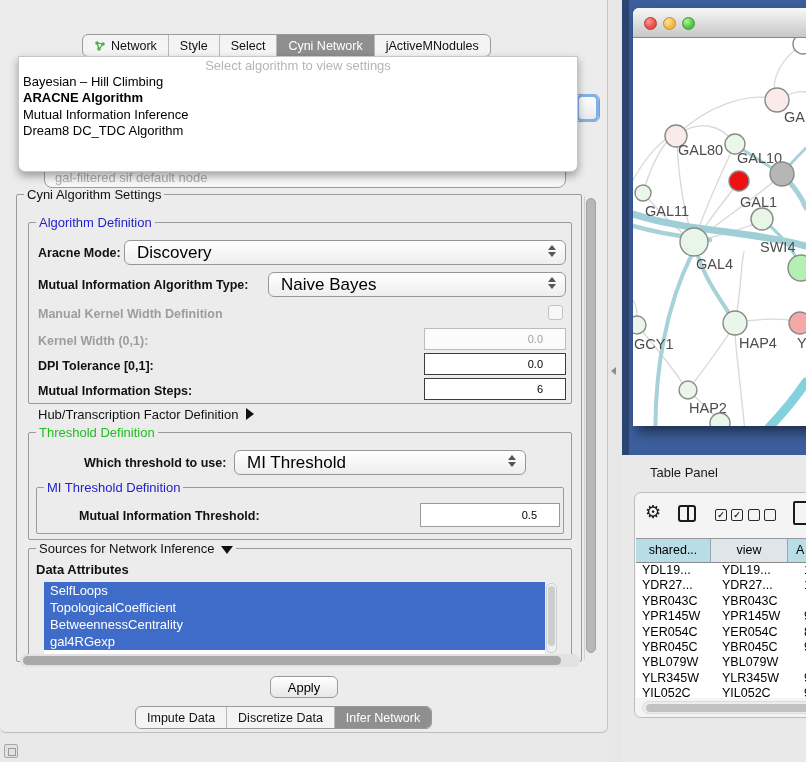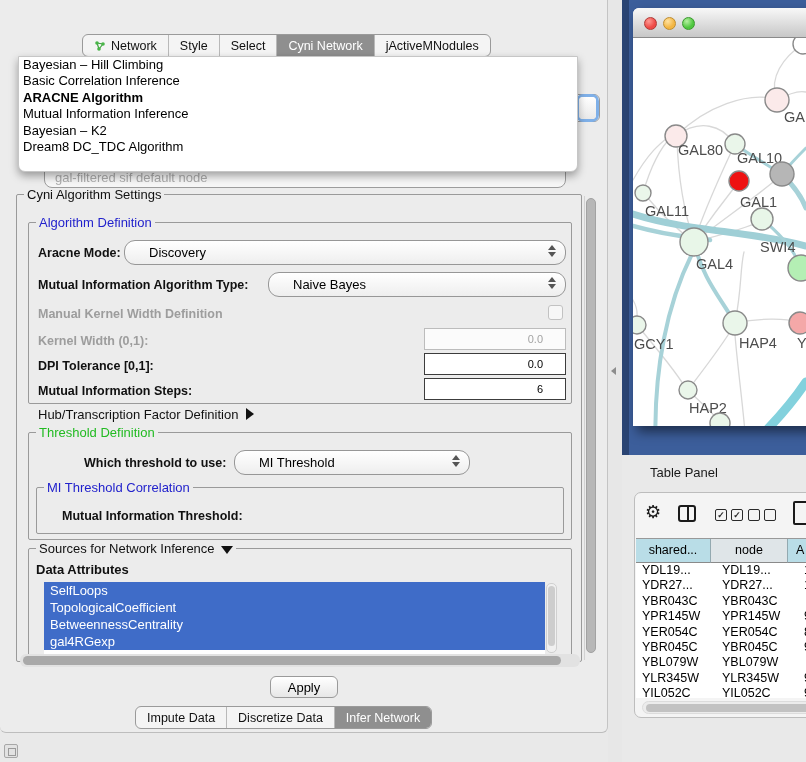--- a/index.html
+++ b/index.html
@@ -168,6 +168,7 @@
   </div>
 
   <div id="dropdown" class="abs">
+    <div id="dd-prompt">Select algorithm to view settings</div>
     <div id="dd-items">
         <div class="dd-item">Bayesian – Hill Climbing</div>
         <div class="dd-item">Basic Correlation Inference</div>

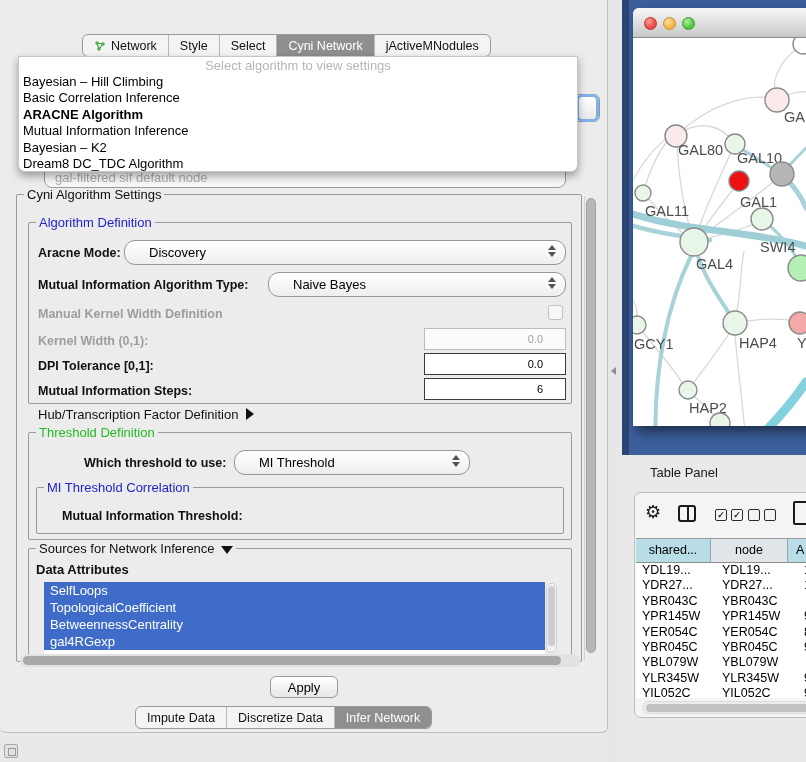--- a/index.html
+++ b/index.html
@@ -171,7 +171,6 @@
     <div id="dd-prompt">Select algorithm to view settings</div>
     <div id="dd-items">
         <div class="dd-item">Bayesian – Hill Climbing</div>
-        <div class="dd-item">Basic Correlation Inference</div>
         <div class="dd-item bold">ARACNE Algorithm</div>
         <div class="dd-item">Mutual Information Inference</div>
         <div class="dd-item">Bayesian – K2</div>

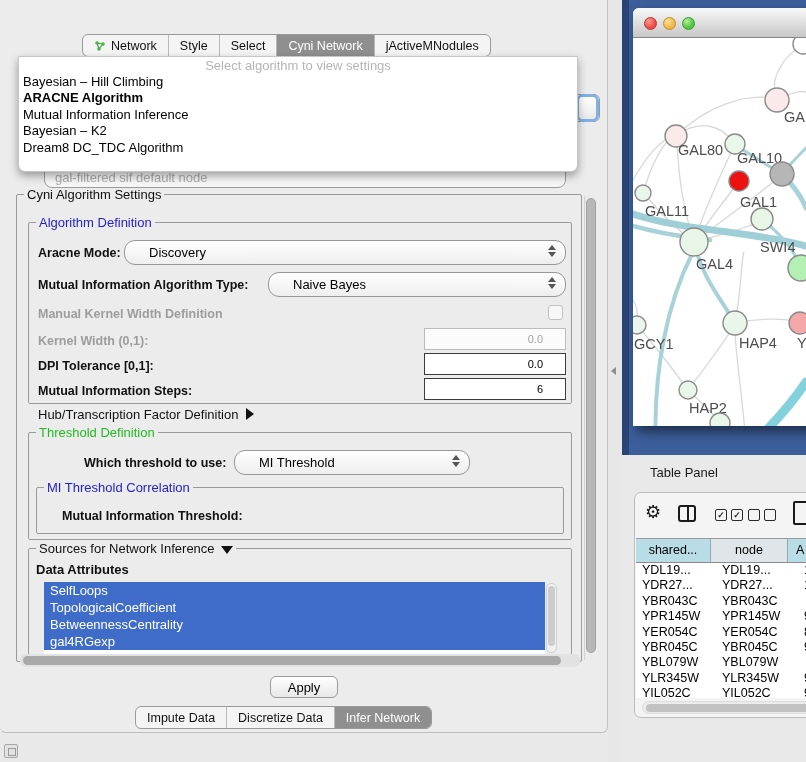--- a/index.html
+++ b/index.html
@@ -173,7 +173,6 @@
         <div class="dd-item">Bayesian – Hill Climbing</div>
         <div class="dd-item bold">ARACNE Algorithm</div>
         <div class="dd-item">Mutual Information Inference</div>
-        <div class="dd-item">Bayesian – K2</div>
         <div class="dd-item">Dream8 DC_TDC Algorithm</div>
       </div>
   </div>

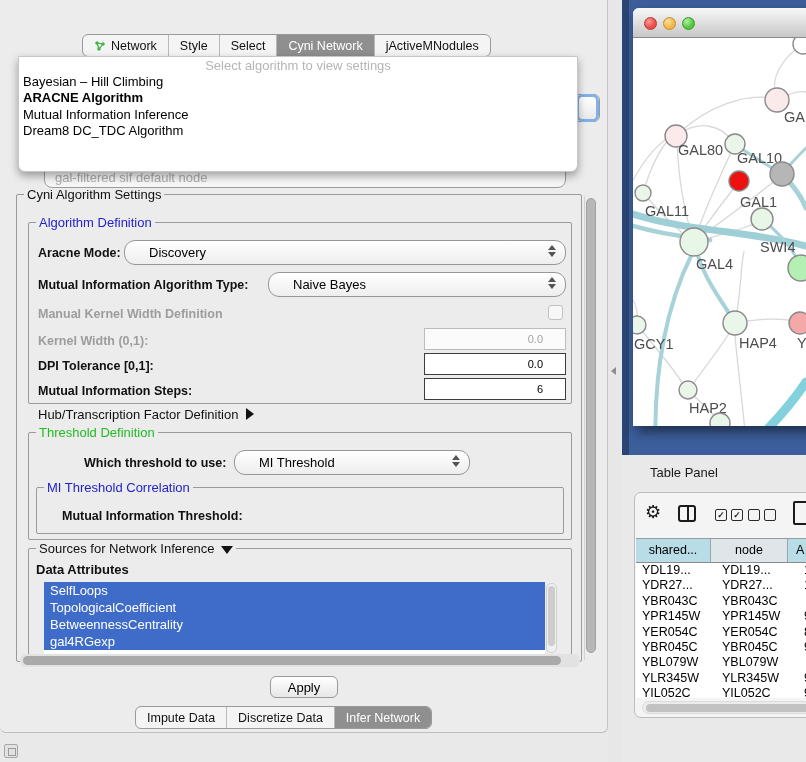--- a/index.html
+++ b/index.html
@@ -50,8 +50,8 @@
   .blabel{font-size:12.5px;font-weight:bold;color:#111;}
   .blabel.dis{color:#9d9d9d;}
 
-  .combo{height:25px;border:1px solid #979797;border-radius:11px;
-      background:linear-gradient(#ffffff,#eeeeee);font-size:13px;line-height:23px;padding-left:24px;}
+  .combo{height:25px;border:1px solid #979797;border-radius:6px;
+      background:linear-gradient(#ffffff,#eeeeee);font-size:17px;line-height:23px;padding-left:12px;}
   .stepper{position:absolute;right:8px;top:4px;width:9px;}
   .stepper i{display:block;width:0;height:0;border-left:4px solid transparent;border-right:4px solid transparent;}
   .stepper .up{border-bottom:5px solid #555;margin-bottom:2px;}

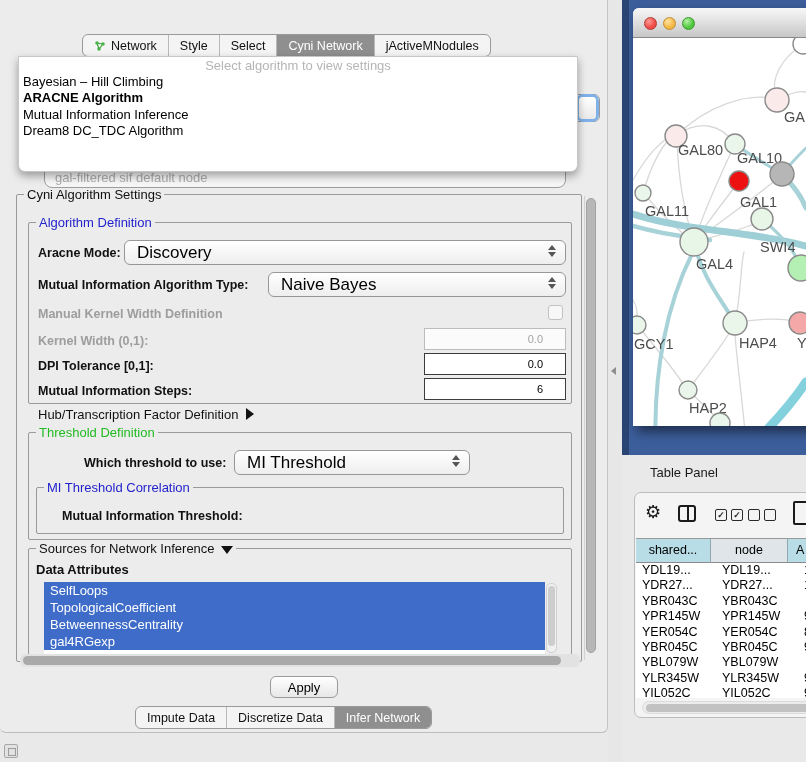--- a/index.html
+++ b/index.html
@@ -221,7 +221,7 @@
   <span class="abs legend green" style="left:36px;top:426px;">Threshold Definition</span>
 
   <span class="abs blabel" style="left:84px;top:456px;">Which threshold to use:</span>
-  <div class="abs combo" style="left:234px;top:450px;width:236px;">
+  <div class="abs combo" style="left:234px;top:450px;width:292px;">
     <span>MI Threshold</span>
     <span class="stepper">
         <i class="up"></i>

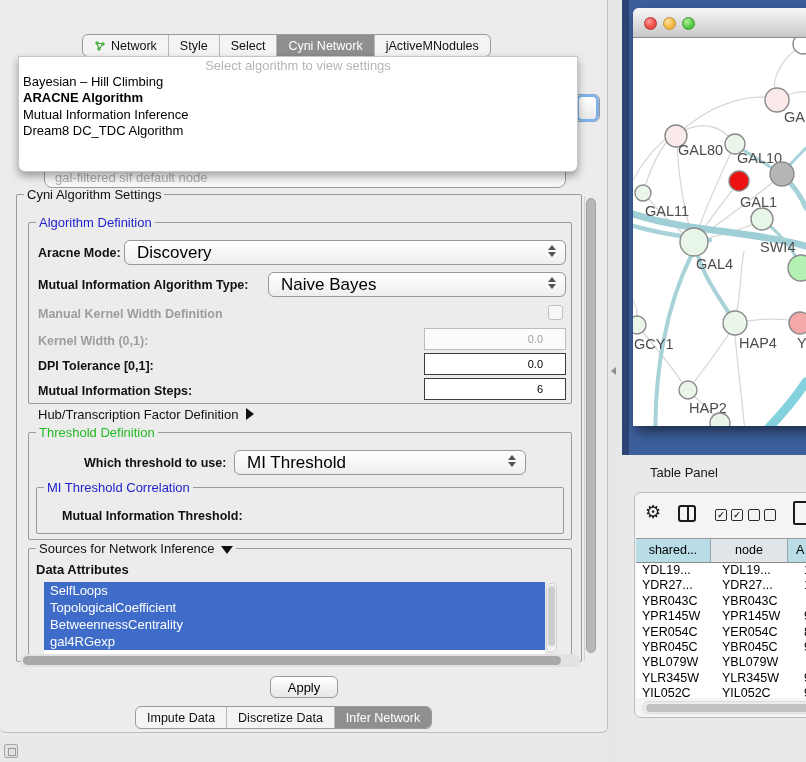--- a/index.html
+++ b/index.html
@@ -230,7 +230,7 @@
   </div>
 
   <div class="abs group" style="left:36px;top:487px;width:528px;height:47px;"></div>
-  <span class="abs legend blue" style="left:44px;top:481px;">MI Threshold Correlation</span>
+  <span class="abs legend blue" style="left:44px;top:481px;">MI Threshold Definition</span>
   <span class="abs blabel" style="left:46px;top:509px;padding-left:16px;">Mutual Information Threshold:</span>
 
   <div class="abs group" style="left:28px;top:548px;width:544px;height:113px;"></div>

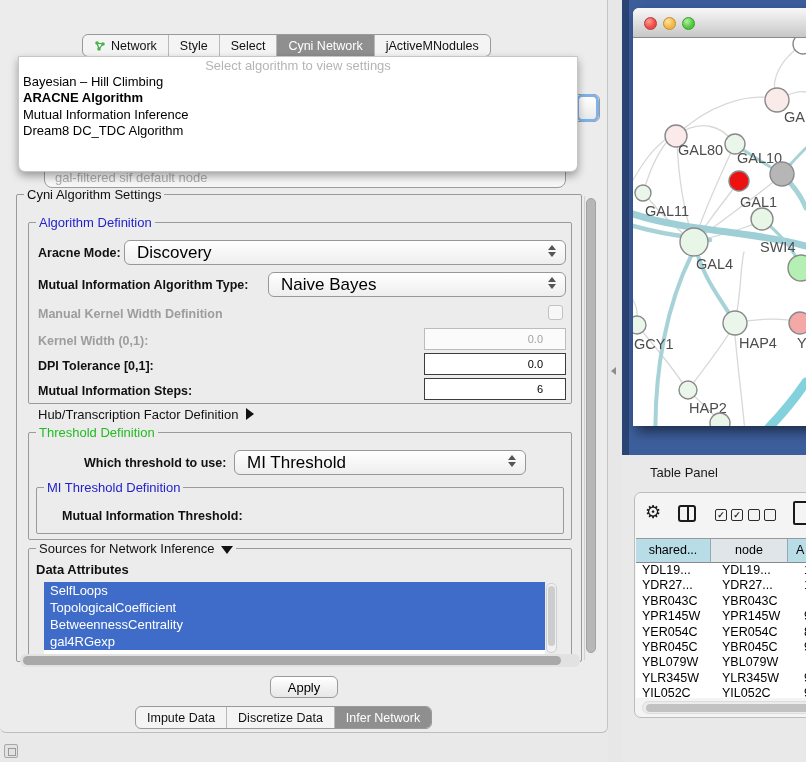--- a/index.html
+++ b/index.html
@@ -231,7 +231,7 @@
 
   <div class="abs group" style="left:36px;top:487px;width:528px;height:47px;"></div>
   <span class="abs legend blue" style="left:44px;top:481px;">MI Threshold Definition</span>
-  <span class="abs blabel" style="left:46px;top:509px;padding-left:16px;">Mutual Information Threshold:</span>
+  <span class="abs blabel" style="left:63px;top:509px;padding-left:16px;">Mutual Information Threshold:</span>
 
   <div class="abs group" style="left:28px;top:548px;width:544px;height:113px;"></div>
   <span class="abs legend" style="left:36px;top:542px;color:#111;">

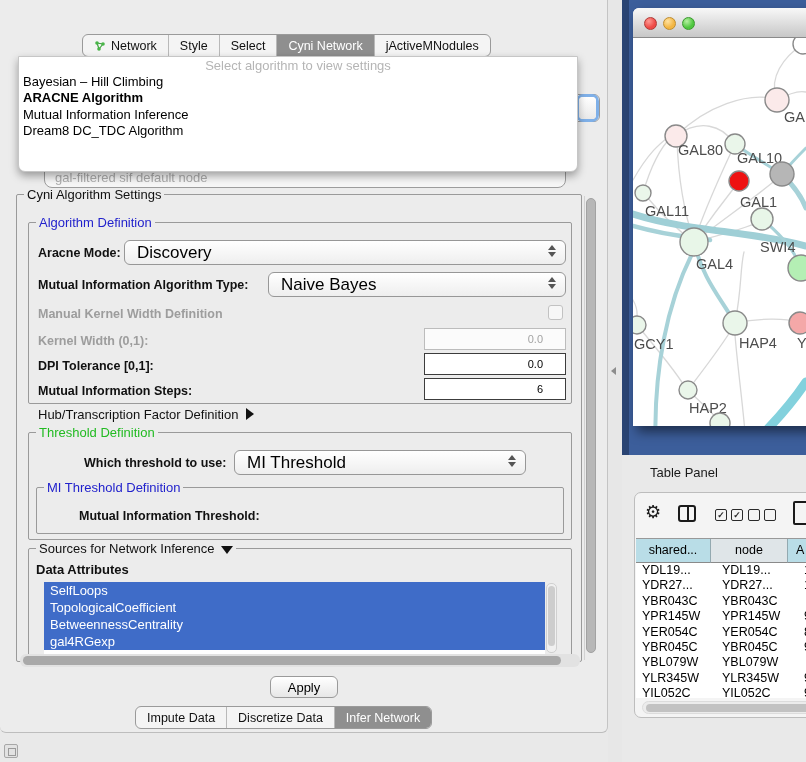--- a/index.html
+++ b/index.html
@@ -232,6 +232,7 @@
   <div class="abs group" style="left:36px;top:487px;width:528px;height:47px;"></div>
   <span class="abs legend blue" style="left:44px;top:481px;">MI Threshold Definition</span>
   <span class="abs blabel" style="left:63px;top:509px;padding-left:16px;">Mutual Information Threshold:</span>
+  <div class="abs field" style="left:420px;top:503px;width:140px;height:24px;line-height:22px;border:1px solid #9a9a9a;">0.5</div>
 
   <div class="abs group" style="left:28px;top:548px;width:544px;height:113px;"></div>
   <span class="abs legend" style="left:36px;top:542px;color:#111;">

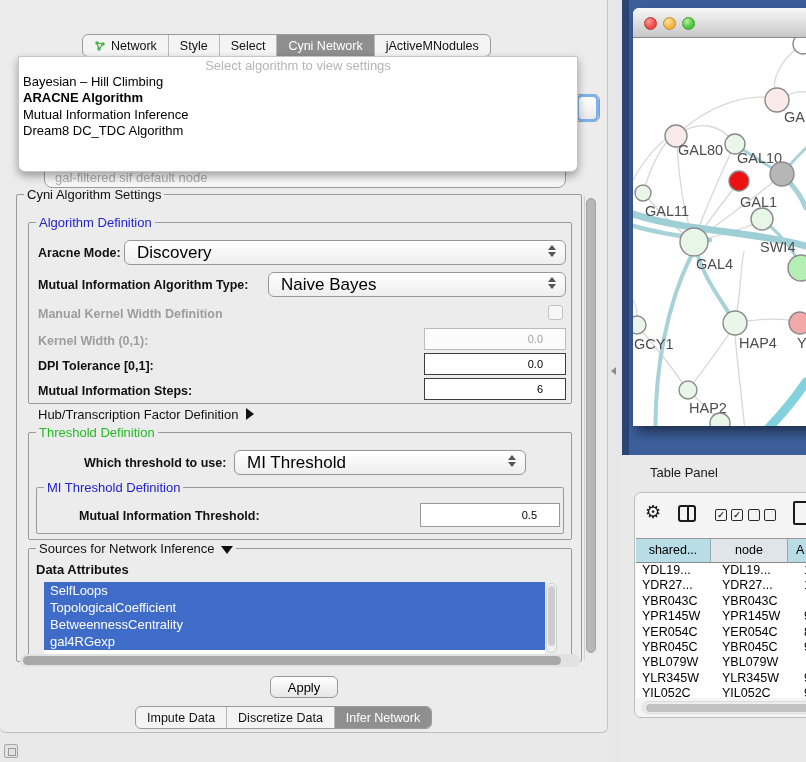--- a/index.html
+++ b/index.html
@@ -363,7 +363,7 @@
       <div id="thead">
           <div class="trow">
             <div class="cell c0">shared...</div>
-            <div class="cell c1">node</div>
+            <div class="cell c1">view</div>
             <div class="cell c2">A</div>
           </div>
         </div>

